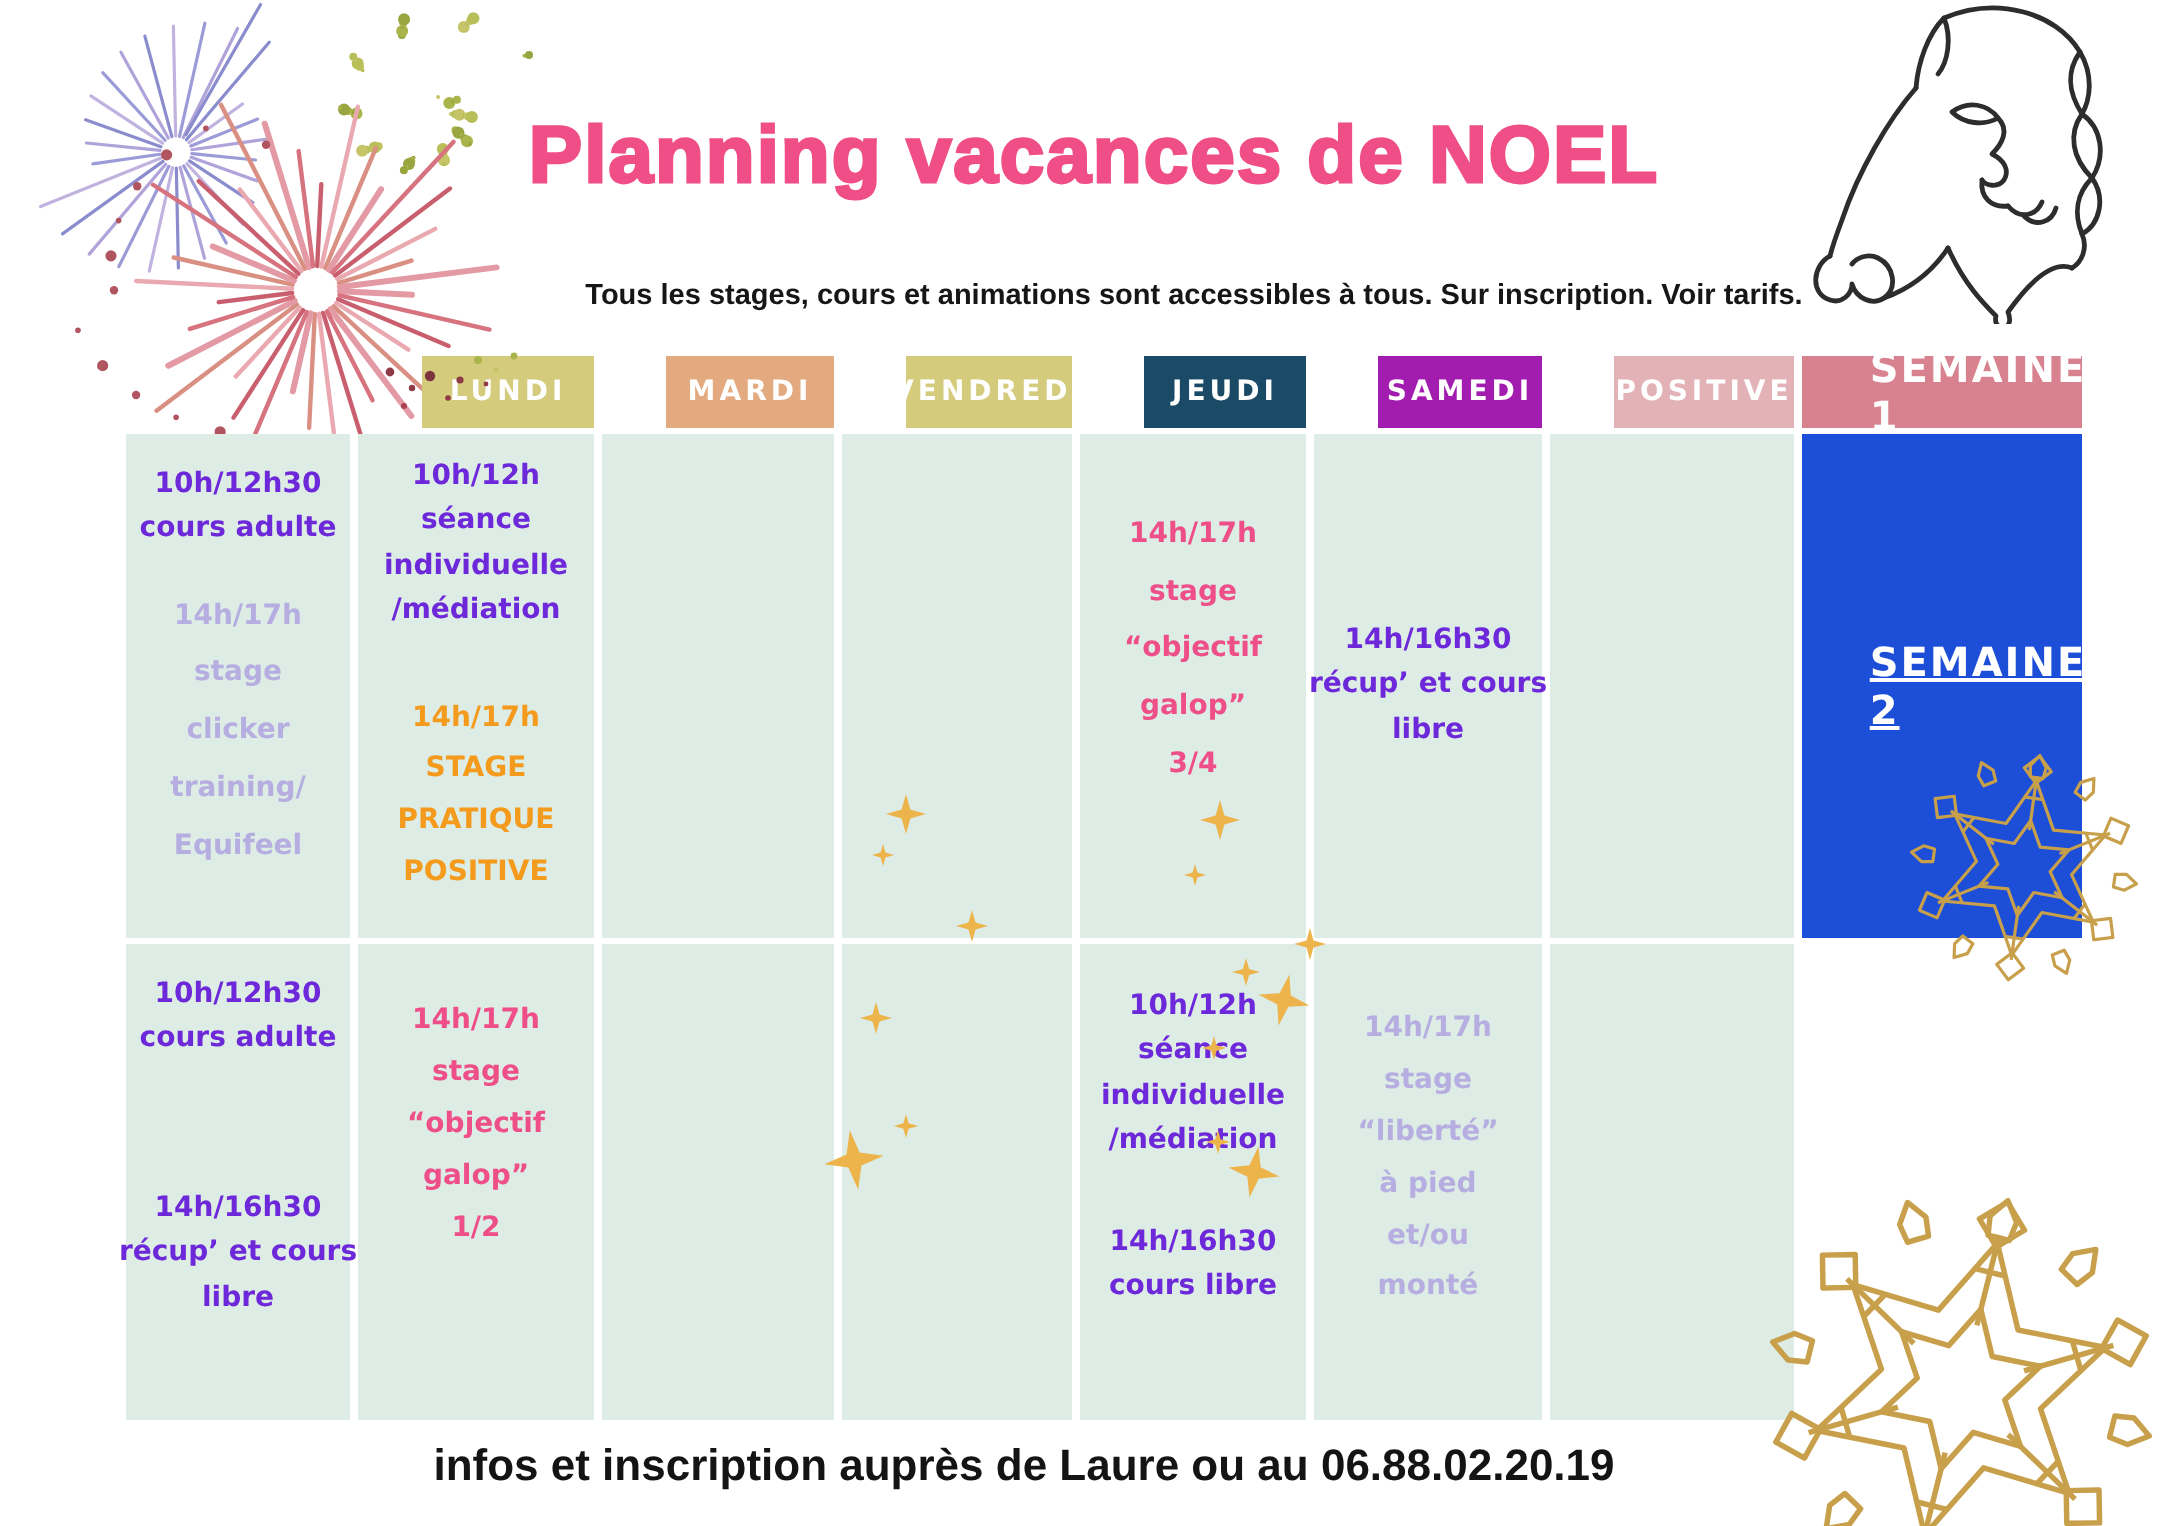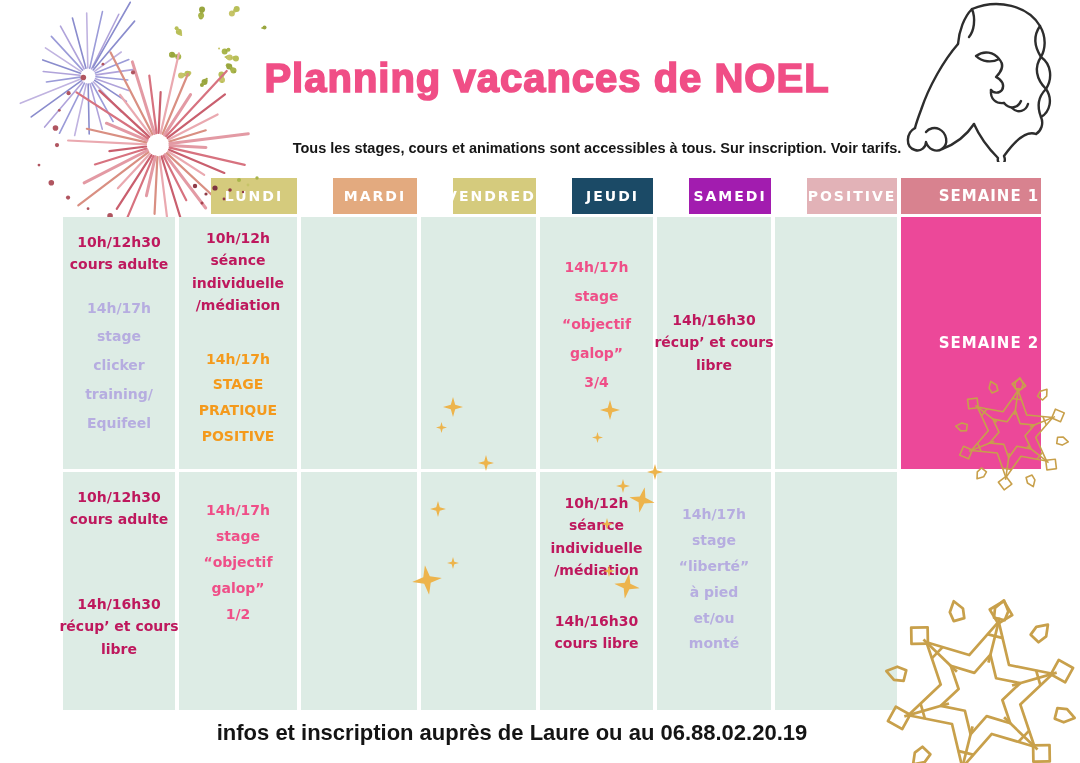--- a/index.html
+++ b/index.html
@@ -28,7 +28,7 @@
      font-weight:bold;font-size:14px;letter-spacing:2px;font-family:"DejaVu Sans",sans-serif;margin-left:32px;}
   .corner{background:transparent;}
   .week-label{display:flex;align-items:center;justify-content:center;color:#fff;
-     font-weight:bold;font-size:15px;letter-spacing:1px;padding-left:36px;}
+     font-weight:bold;font-size:20px;letter-spacing:1px;padding-left:36px;}
   .wk1{background:#d8828f;}
   .wk2{background:#ec4899;}
   .cell{background:#ddece5;display:flex;flex-direction:column;align-items:center;

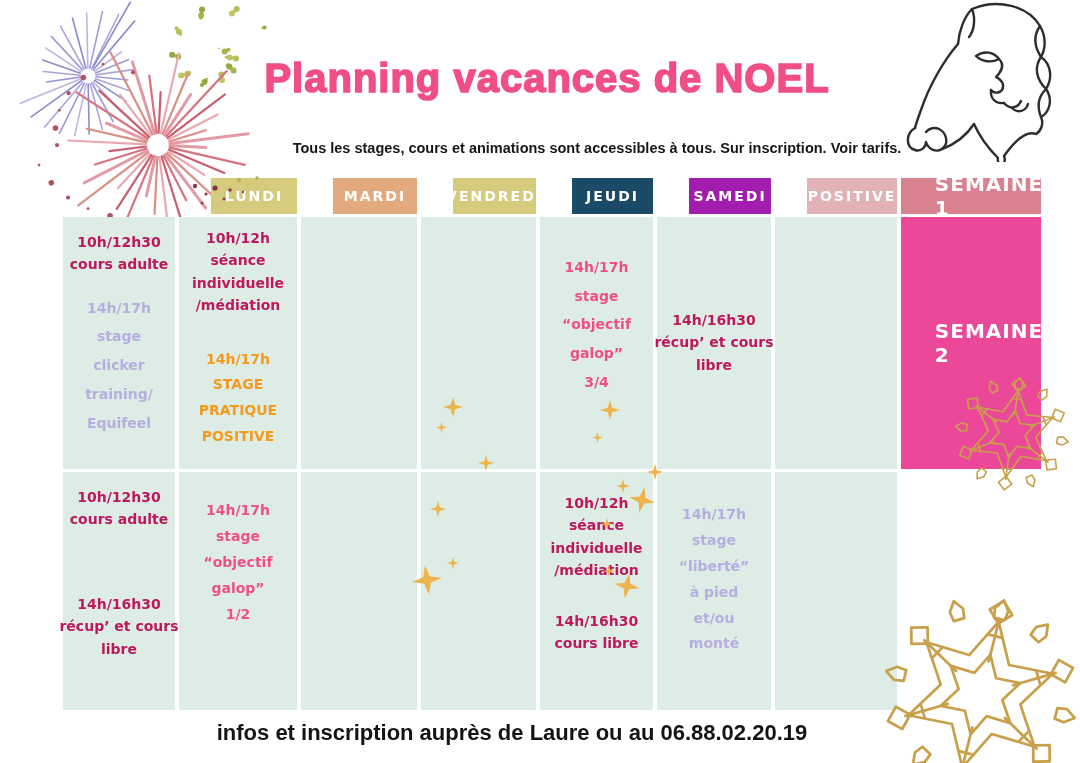--- a/index.html
+++ b/index.html
@@ -34,7 +34,7 @@
   .cell{background:#ddece5;display:flex;flex-direction:column;align-items:center;
      text-align:center;overflow:visible;}
   .block{white-space:pre;font-weight:bold;font-size:14px;line-height:1.6;}
-  .t-black{color:#be185d;}
+  .t-black{color:#6d28d9;}
   .t-lav{color:#b6ade0;}
   .t-orange{color:#f49a1c;}
   .t-pink{color:#ef4f88;}

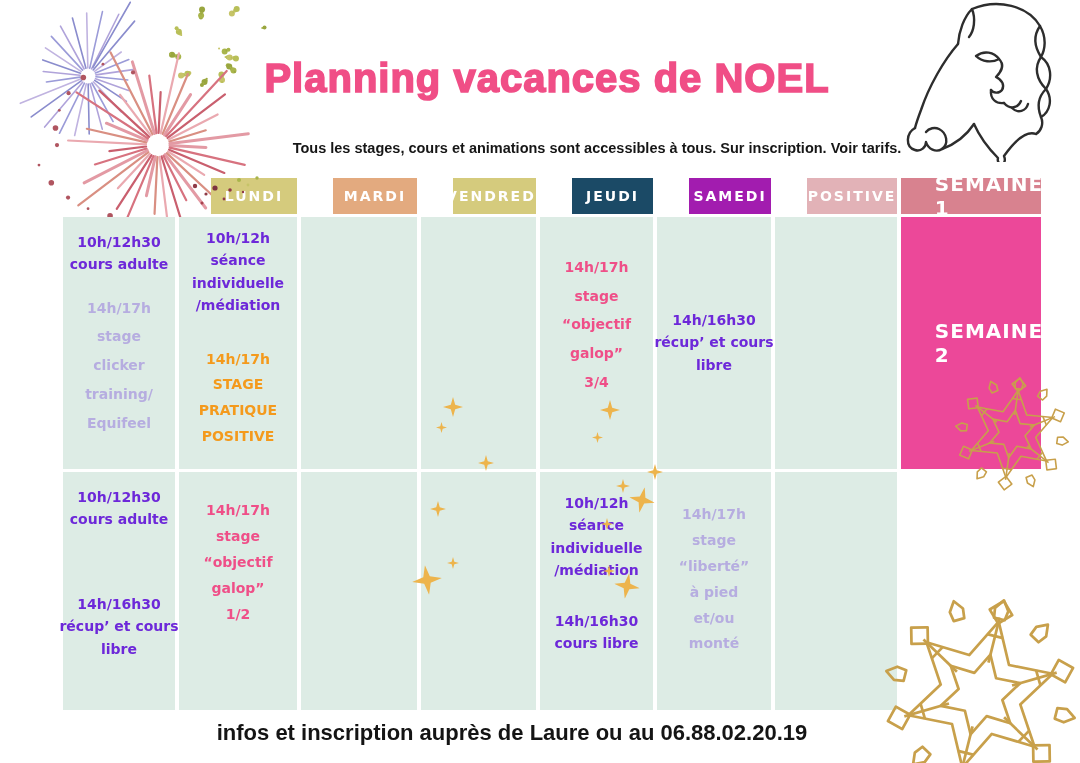--- a/index.html
+++ b/index.html
@@ -30,7 +30,7 @@
   .week-label{display:flex;align-items:center;justify-content:center;color:#fff;
      font-weight:bold;font-size:20px;letter-spacing:1px;padding-left:36px;}
   .wk1{background:#d8828f;}
-  .wk2{background:#ec4899;}
+  .wk2{background:#1d4ed8;text-decoration:underline;}
   .cell{background:#ddece5;display:flex;flex-direction:column;align-items:center;
      text-align:center;overflow:visible;}
   .block{white-space:pre;font-weight:bold;font-size:14px;line-height:1.6;}

